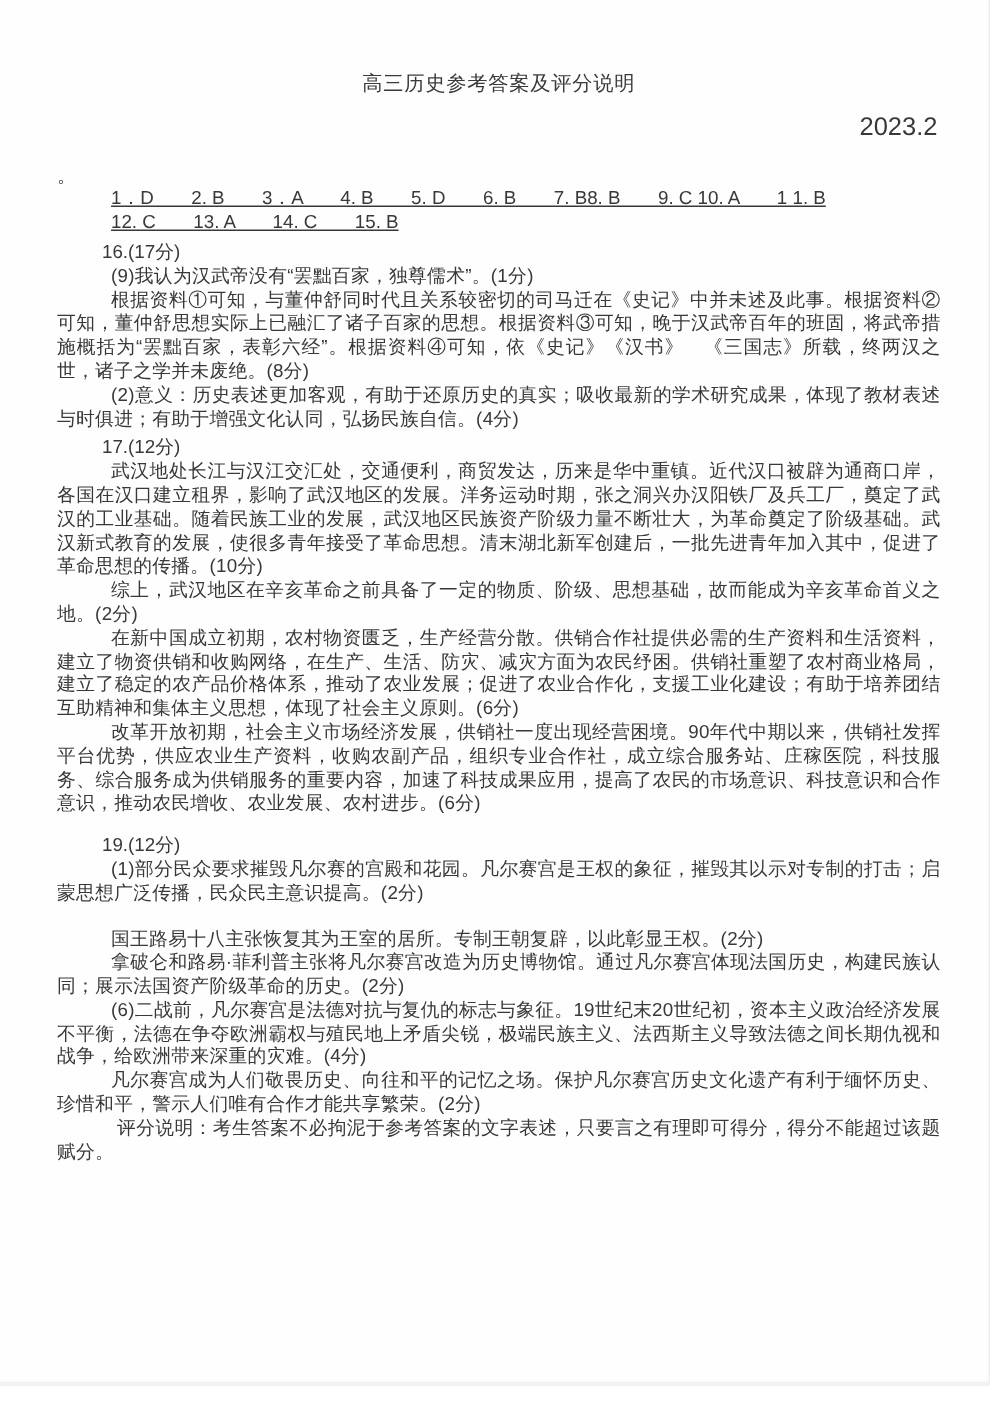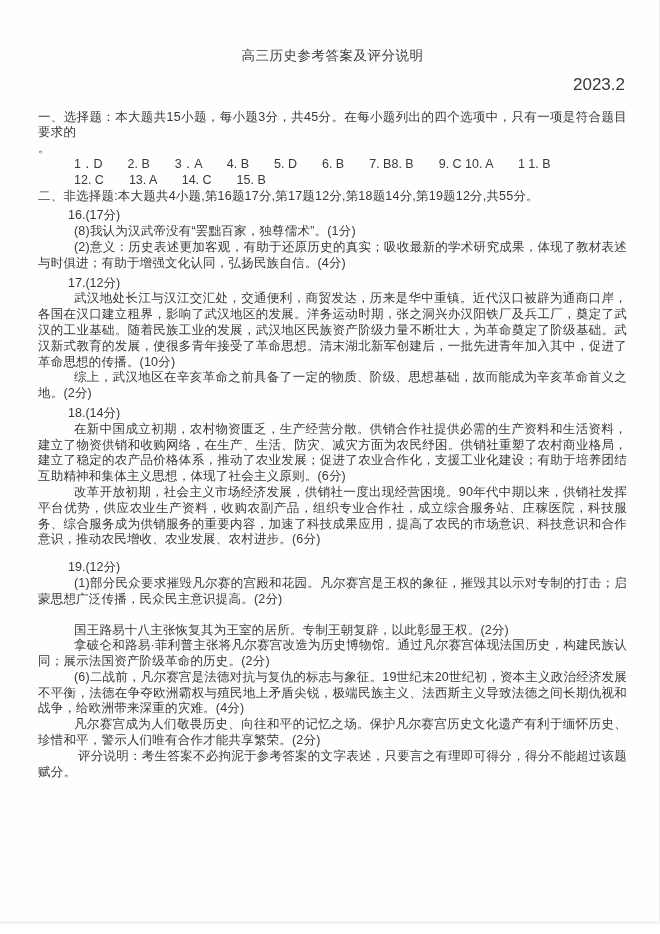--- a/index.html
+++ b/index.html
@@ -76,7 +76,6 @@
   <h1 class="doc-title">高三历史参考答案及评分说明</h1>
   <div class="doc-date">2023.2</div>
 
-  <p class="heading">一、选择题：本大题共15小题，每小题3分，共45分。在每小题列出的四个选项中，只有一项是符合题目要求的</p>
   <p class="heading">。</p>
 
   <div class="answers">1．D　　2. B　　3．A　　4. B　　5. D　　6. B　　7. B8. B　　9. C 10. A　　1 1. B</div>

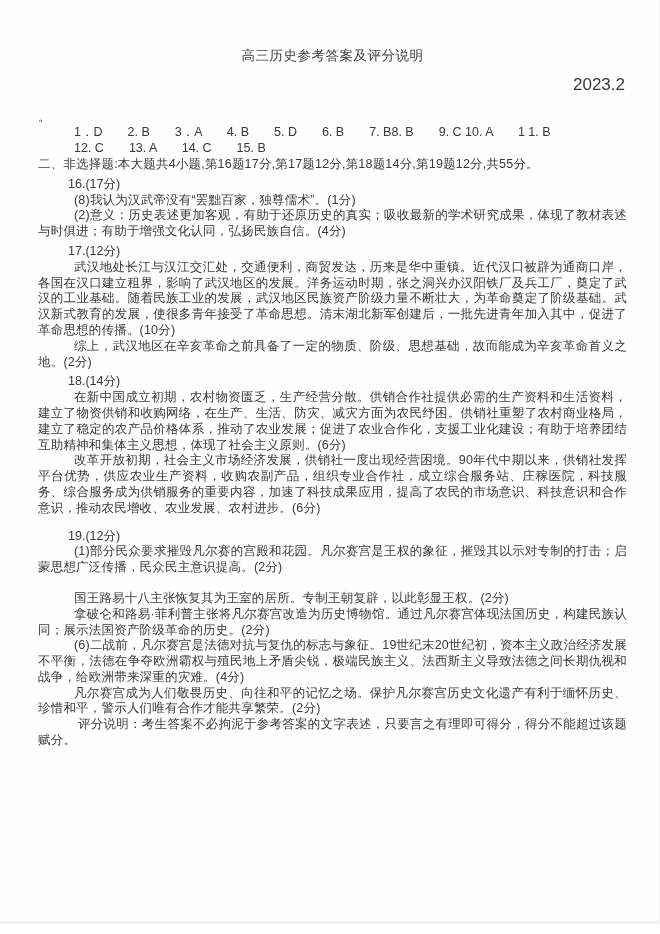--- a/index.html
+++ b/index.html
@@ -44,6 +44,7 @@
     margin: 0;
     padding-left: 36px;
     white-space: pre-wrap;
+    text-decoration: underline;
   }
   .q-label {
     margin: 4px 0 0 0;

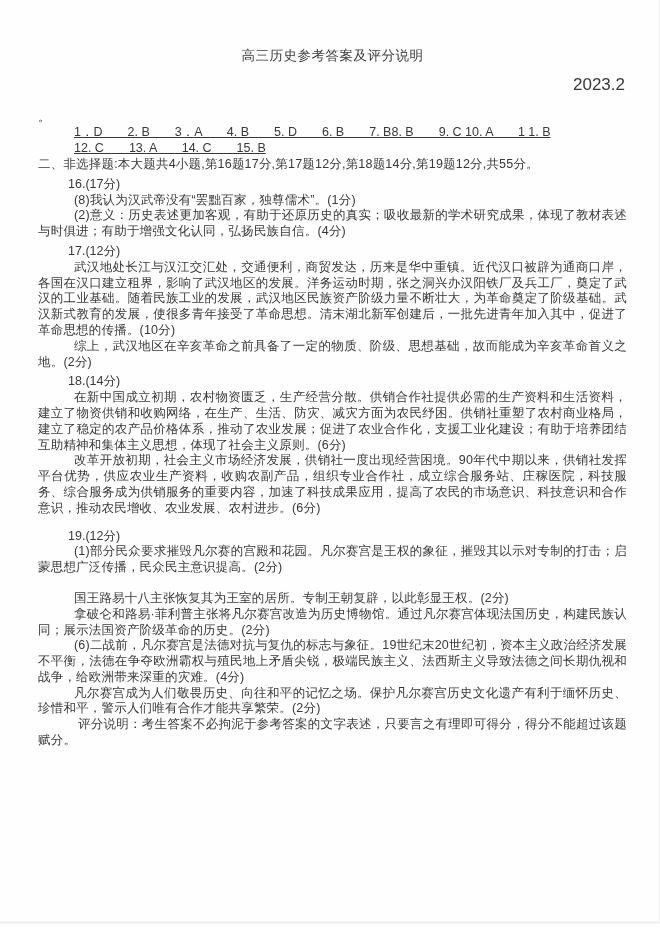--- a/index.html
+++ b/index.html
@@ -82,7 +82,6 @@
   <div class="answers">1．D　　2. B　　3．A　　4. B　　5. D　　6. B　　7. B8. B　　9. C 10. A　　1 1. B</div>
   <div class="answers">12. C　　13. A　　14. C　　15. B</div>
 
-  <p class="heading">二、非选择题:本大题共4小题,第16题17分,第17题12分,第18题14分,第19题12分,共55分。</p>
 
   <div class="q-label">16.(17分)</div>
   <p class="para">(8)我认为汉武帝没有“罢黜百家，独尊儒术”。(1分)</p>

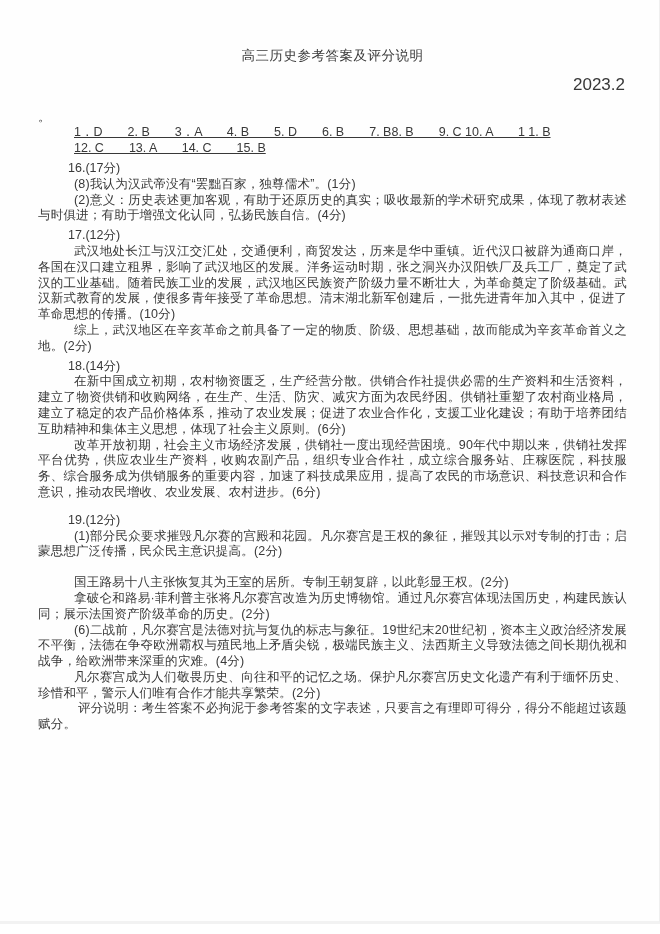--- a/index.html
+++ b/index.html
@@ -84,7 +84,7 @@
 
 
   <div class="q-label">16.(17分)</div>
-  <p class="para">(8)我认为汉武帝没有“罢黜百家，独尊儒术”。(1分)</p>
+  <p class="para">(9)我认为汉武帝没有“罢黜百家，独尊儒术”。(1分)</p>
   <p class="para">(2)意义：历史表述更加客观，有助于还原历史的真实；吸收最新的学术研究成果，体现了教材表述与时俱进；有助于增强文化认同，弘扬民族自信。(4分)</p>
 
   <div class="q-label">17.(12分)</div>

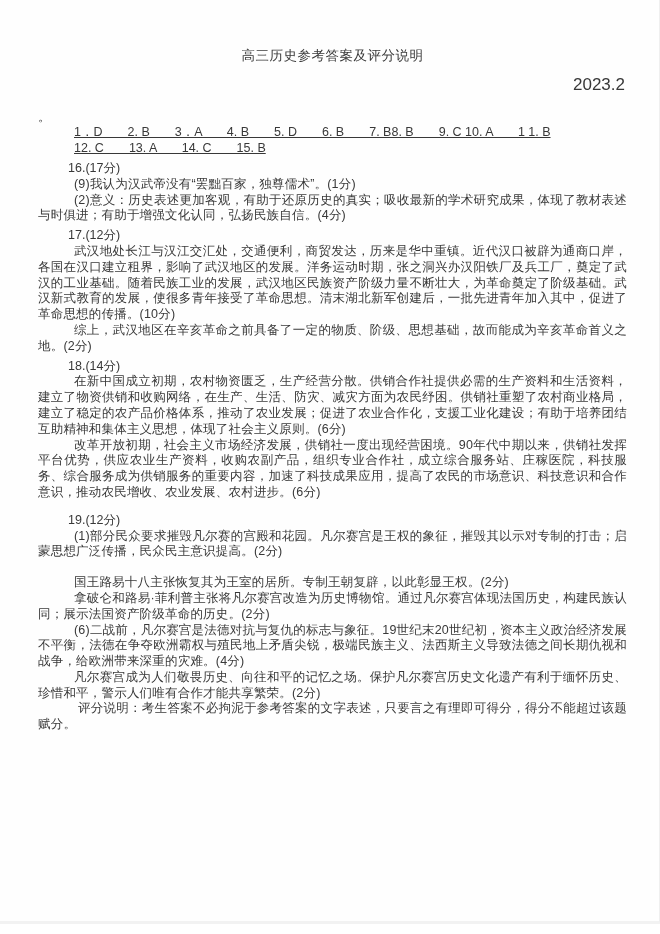--- a/index.html
+++ b/index.html
@@ -85,6 +85,7 @@
 
   <div class="q-label">16.(17分)</div>
   <p class="para">(9)我认为汉武帝没有“罢黜百家，独尊儒术”。(1分)</p>
+  <p class="para">根据资料①可知，与董仲舒同时代且关系较密切的司马迁在《史记》中并未述及此事。根据资料②可知，董仲舒思想实际上已融汇了诸子百家的思想。根据资料③可知，晚于汉武帝百年的班固，将武帝措施概括为“罢黜百家，表彰六经”。根据资料④可知，依《史记》《汉书》　《三国志》所载，终两汉之世，诸子之学并未废绝。(8分)</p>
   <p class="para">(2)意义：历史表述更加客观，有助于还原历史的真实；吸收最新的学术研究成果，体现了教材表述与时俱进；有助于增强文化认同，弘扬民族自信。(4分)</p>
 
   <div class="q-label">17.(12分)</div>

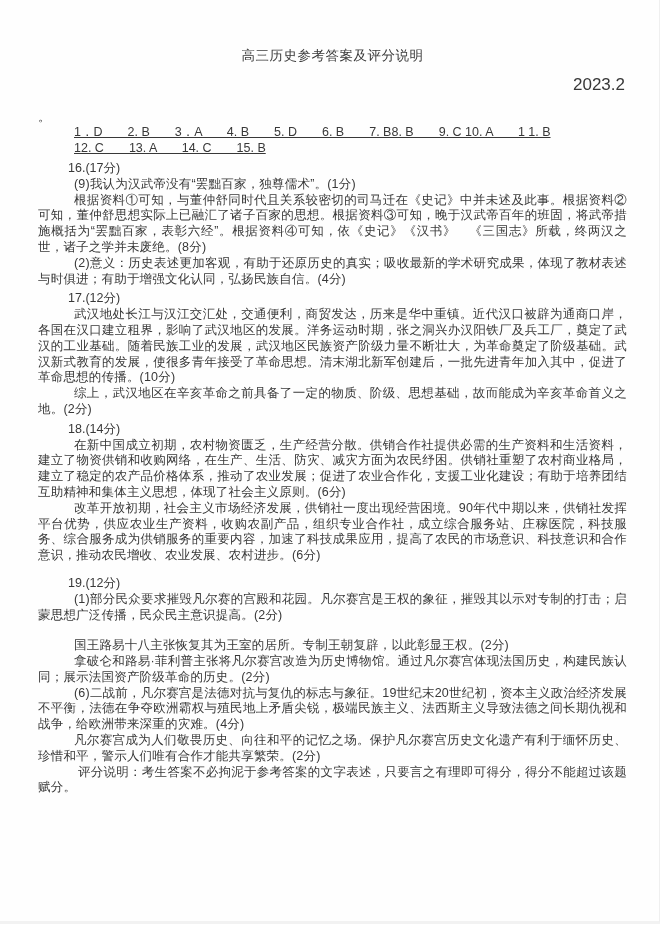--- a/index.html
+++ b/index.html
@@ -92,7 +92,6 @@
   <p class="para">武汉地处长江与汉江交汇处，交通便利，商贸发达，历来是华中重镇。近代汉口被辟为通商口岸，各国在汉口建立租界，影响了武汉地区的发展。洋务运动时期，张之洞兴办汉阳铁厂及兵工厂，奠定了武汉的工业基础。随着民族工业的发展，武汉地区民族资产阶级力量不断壮大，为革命奠定了阶级基础。武汉新式教育的发展，使很多青年接受了革命思想。清末湖北新军创建后，一批先进青年加入其中，促进了革命思想的传播。(10分)</p>
   <p class="para">综上，武汉地区在辛亥革命之前具备了一定的物质、阶级、思想基础，故而能成为辛亥革命首义之地。(2分)</p>
 
-  <div class="q-label">18.(14分)</div>
   <p class="para">在新中国成立初期，农村物资匮乏，生产经营分散。供销合作社提供必需的生产资料和生活资料，建立了物资供销和收购网络，在生产、生活、防灾、减灾方面为农民纾困。供销社重塑了农村商业格局，建立了稳定的农产品价格体系，推动了农业发展；促进了农业合作化，支援工业化建设；有助于培养团结互助精神和集体主义思想，体现了社会主义原则。(6分)</p>
   <p class="para">改革开放初期，社会主义市场经济发展，供销社一度出现经营困境。90年代中期以来，供销社发挥平台优势，供应农业生产资料，收购农副产品，组织专业合作社，成立综合服务站、庄稼医院，科技服务、综合服务成为供销服务的重要内容，加速了科技成果应用，提高了农民的市场意识、科技意识和合作意识，推动农民增收、农业发展、农村进步。(6分)</p>
 

